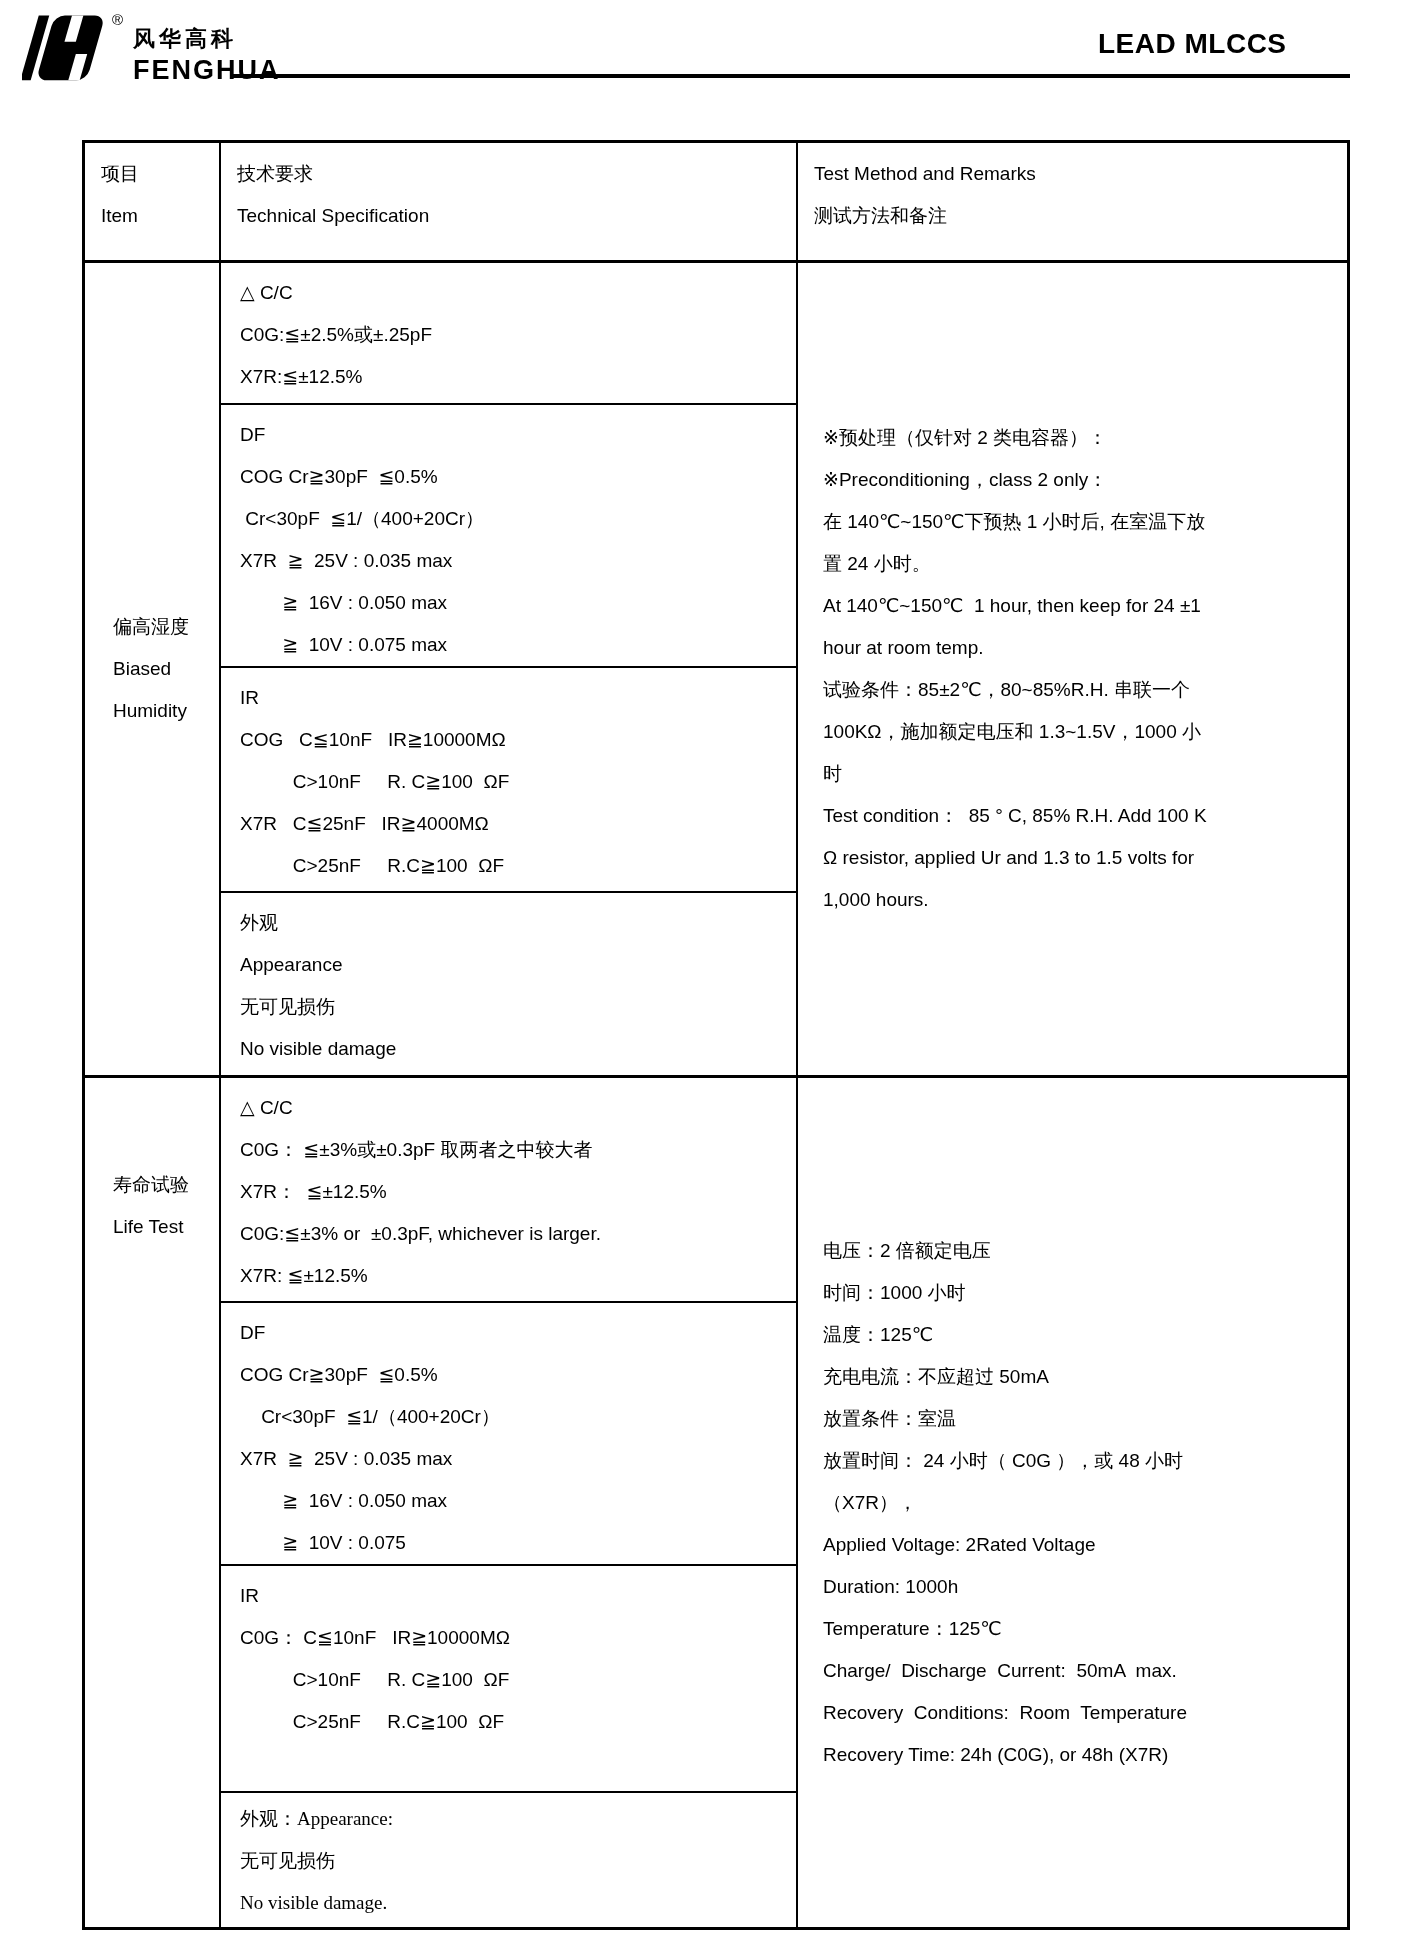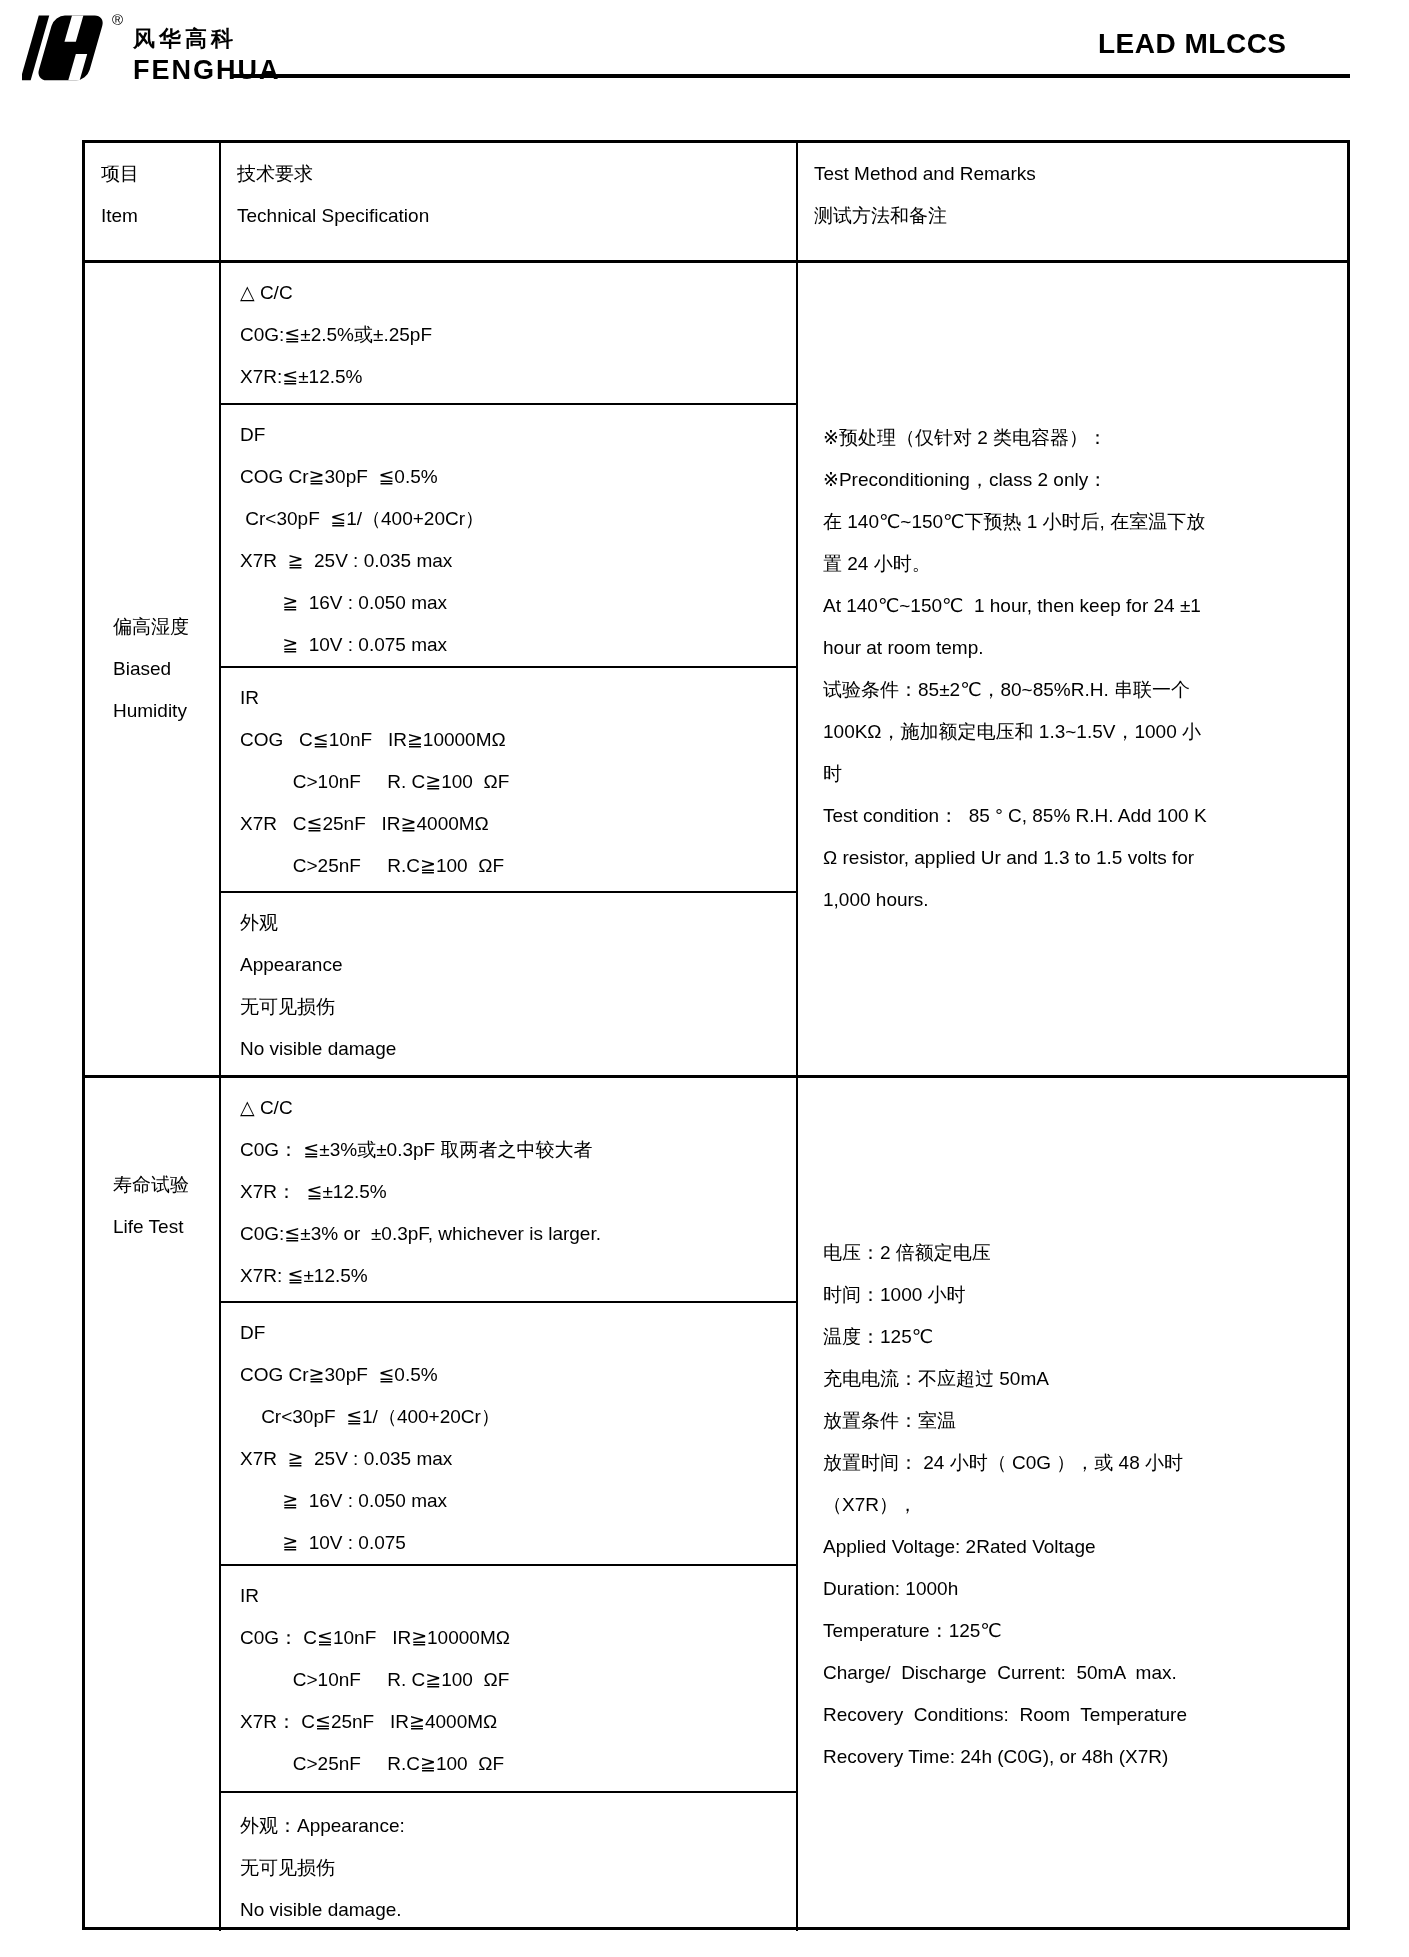--- a/index.html
+++ b/index.html
@@ -154,7 +154,6 @@
             <div class="tline">IR</div>
             <div class="tline">C0G： C≦10nF   IR≧10000MΩ</div>
             <div class="tline">          C&gt;10nF     R. C≧100  ΩF</div>
-            <div class="tline">X7R： C≦25nF   IR≧4000MΩ</div>
             <div class="tline">          C&gt;25nF     R.C≧100  ΩF</div>
           </div>
         <div class="sblock r2b4">

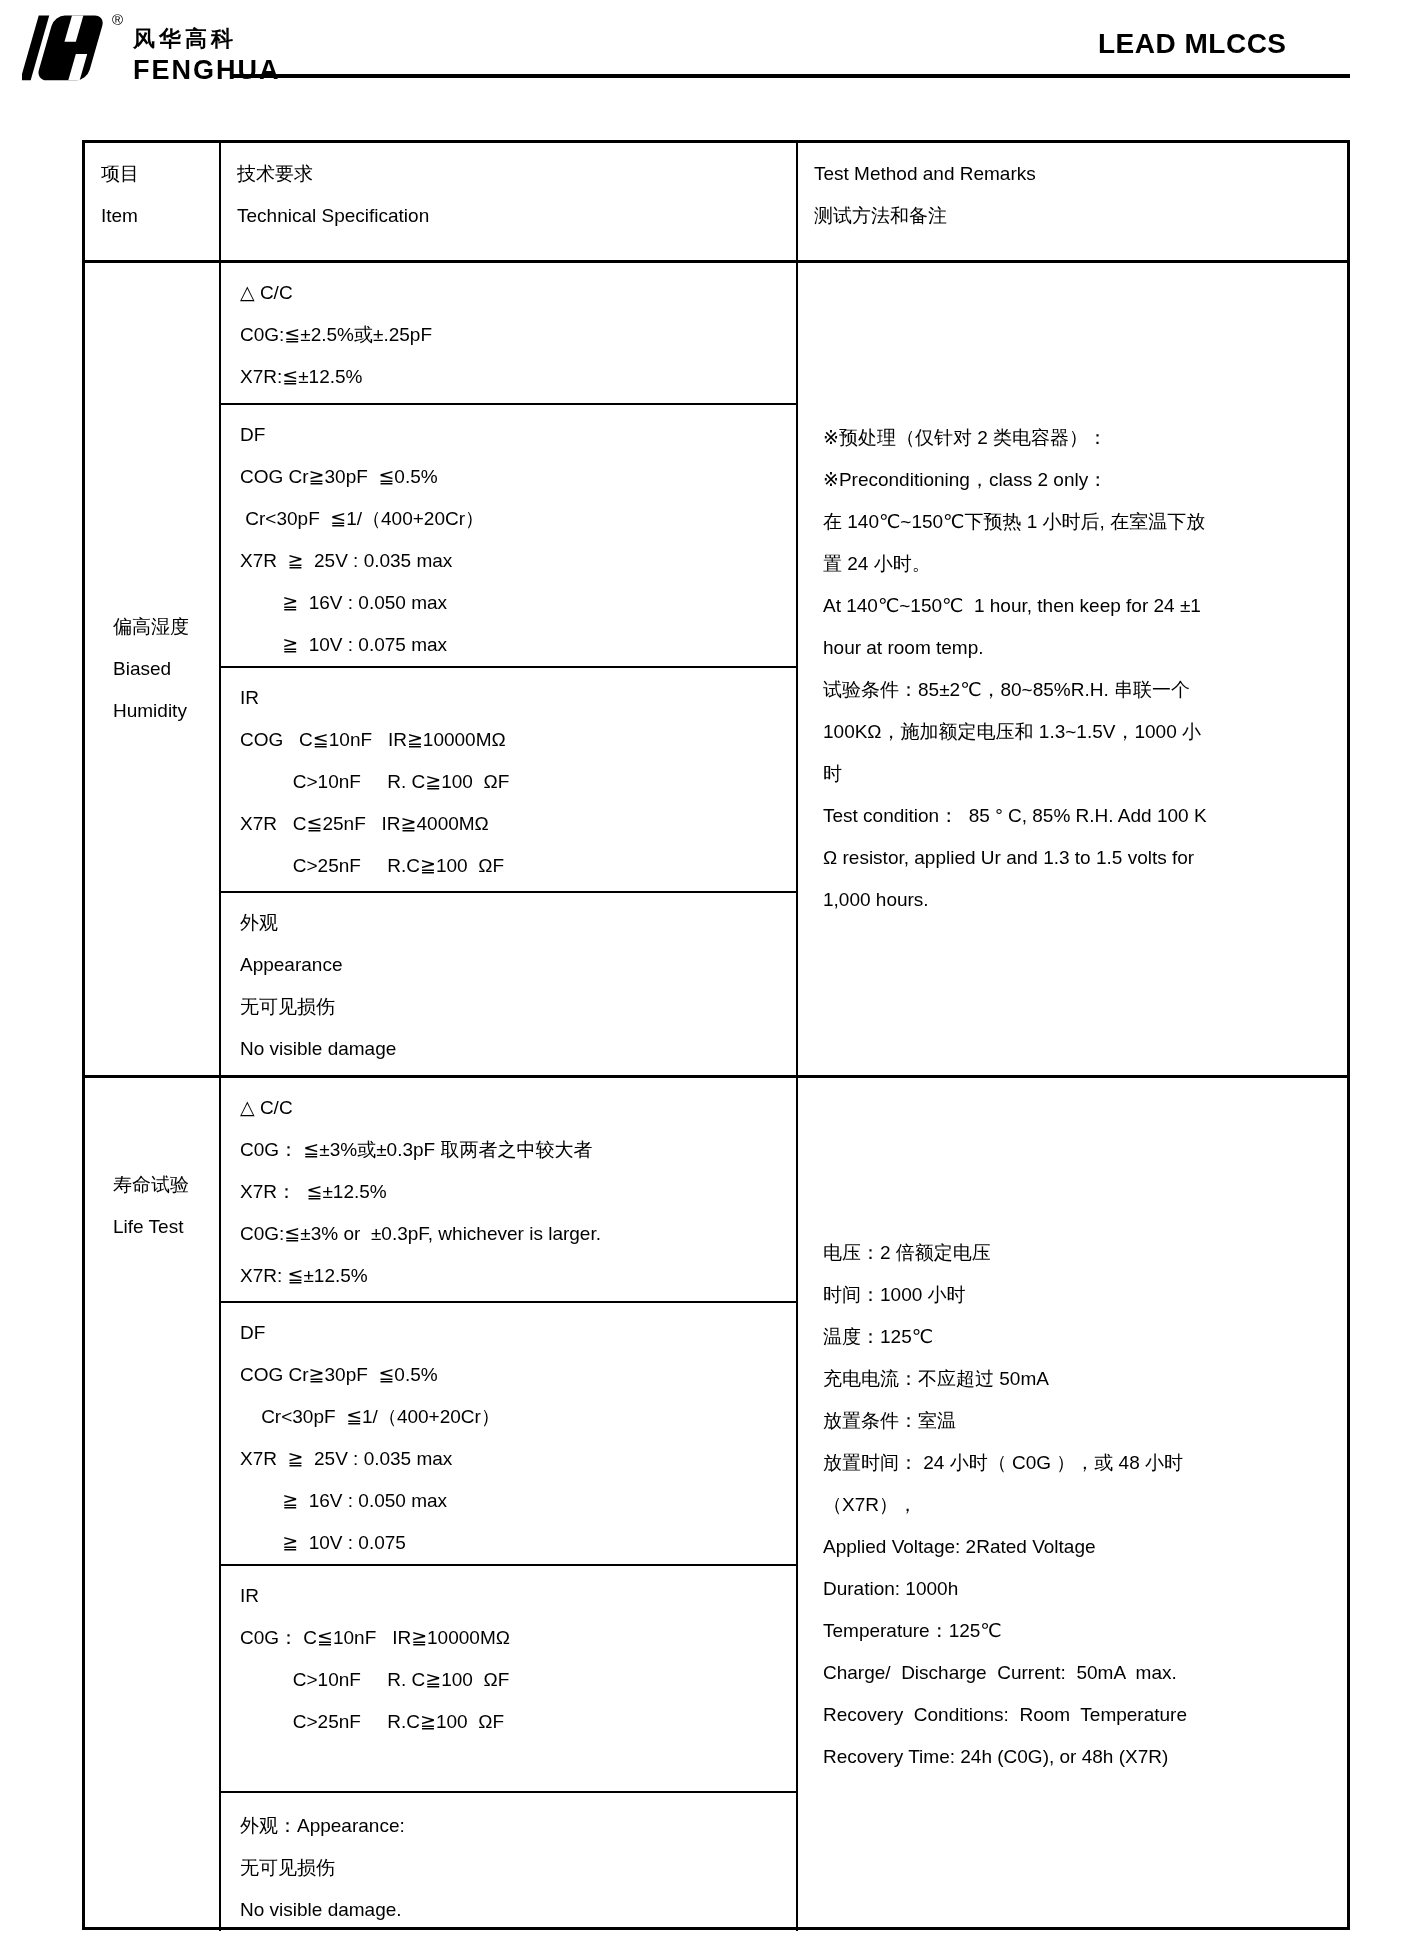--- a/index.html
+++ b/index.html
@@ -34,7 +34,7 @@
   .sblock { padding:9px 6px 0 19px; line-height:42px; }
   .sb-b { border-bottom:2px solid #000; }
   .r1b1 { height:142px; } .r1b2 { height:263px; } .r1b3 { height:225px; } .r1b4 { flex:1; }
-  .r2b1 { height:225px; } .r2b2 { height:263px; } .r2b3 { height:227px; } .r2b4 { flex:1; padding-top:12px; }
+  .r2b1 { height:225px; } .r2b2 { height:263px; } .r2b3 { height:227px; } .r2b4 { flex:1; padding-top:5px;font-family:Liberation Serif, serif; }
   .method-cell { display:flex; flex-direction:column; justify-content:center; padding:0 14px 0 25px; line-height:42px; }
   .tline { white-space:pre-wrap; }
 </style>

